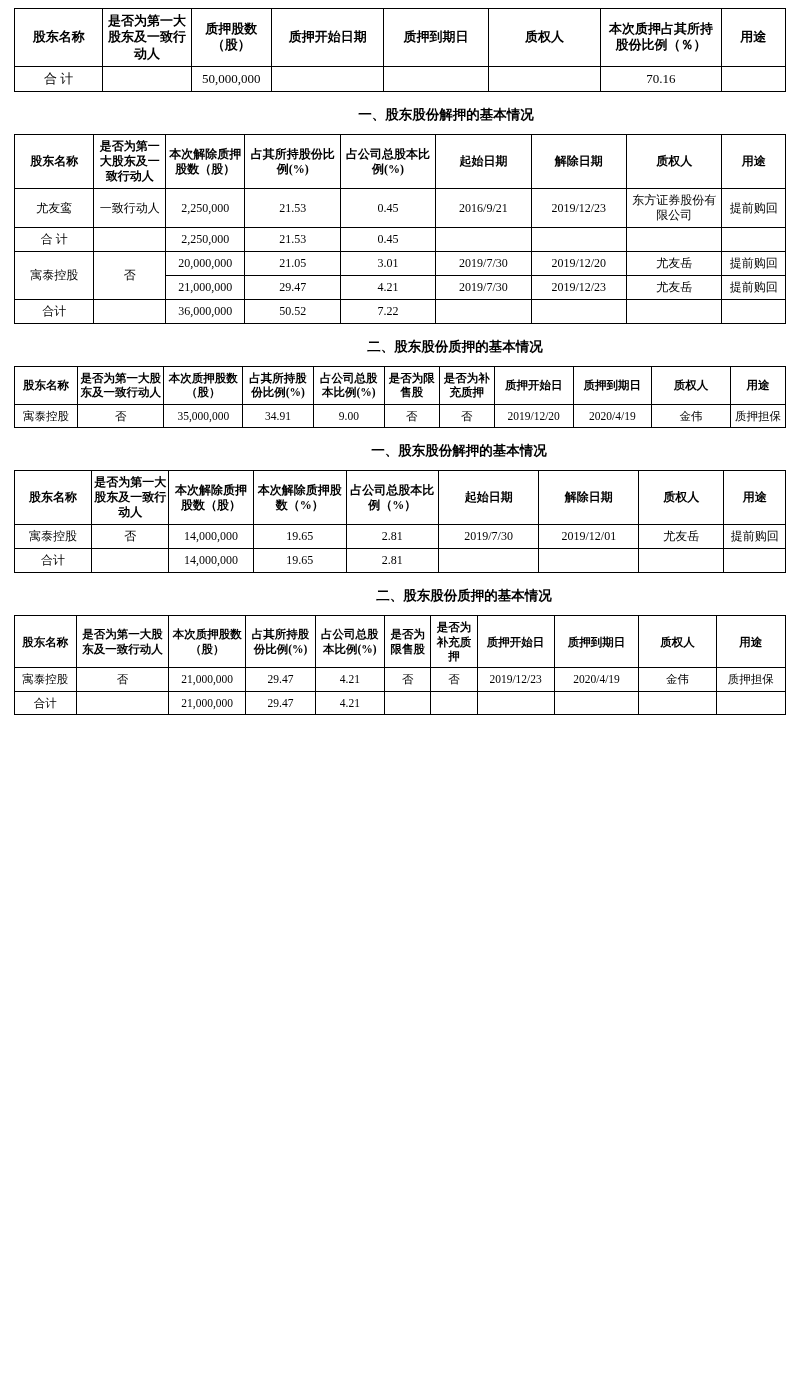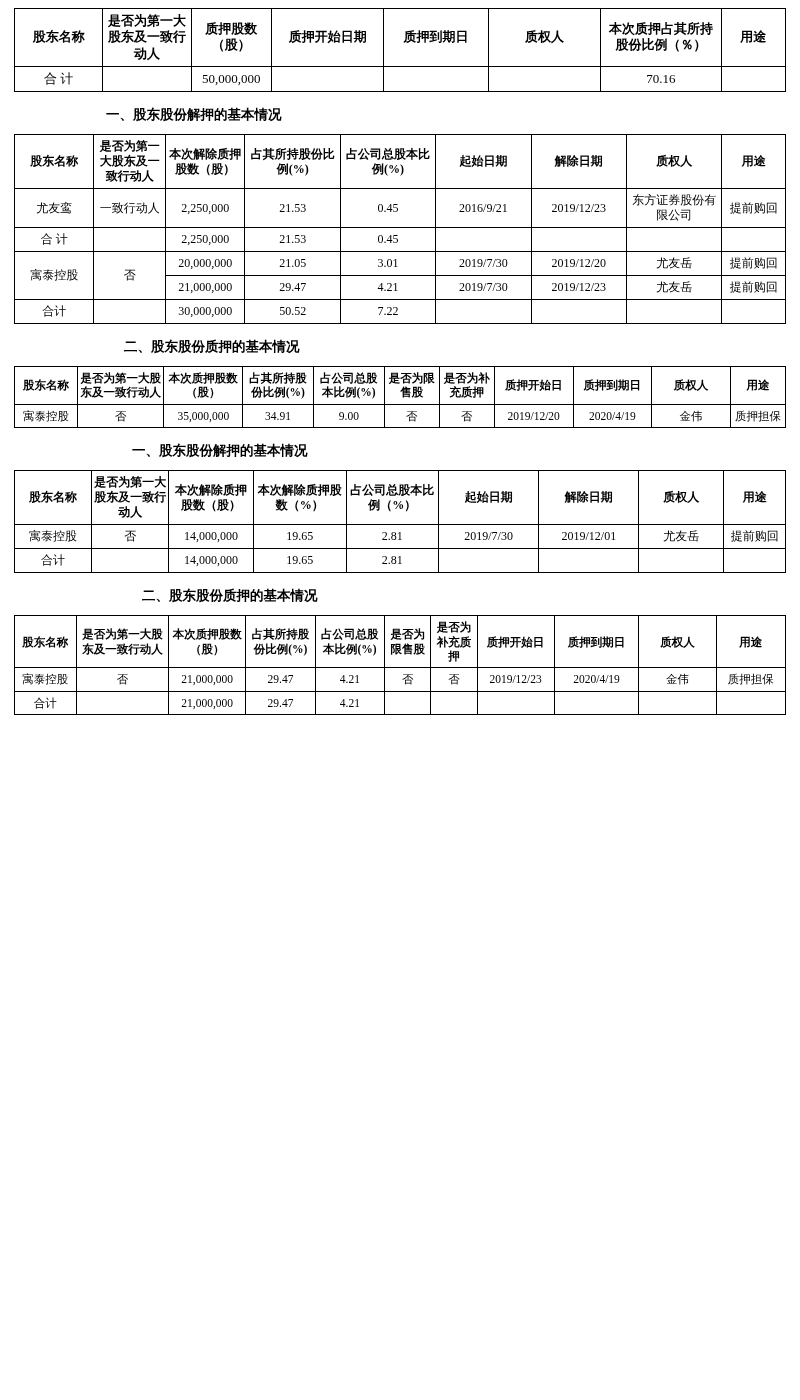--- a/index.html
+++ b/index.html
@@ -48,7 +48,7 @@
   .section-title {
     font-weight: bold;
     font-size: 13.5px;
-    text-align: left;
+    text-align: center;
     padding: 14px 0 10px 92px;
   }
   .section-title.indent-b {

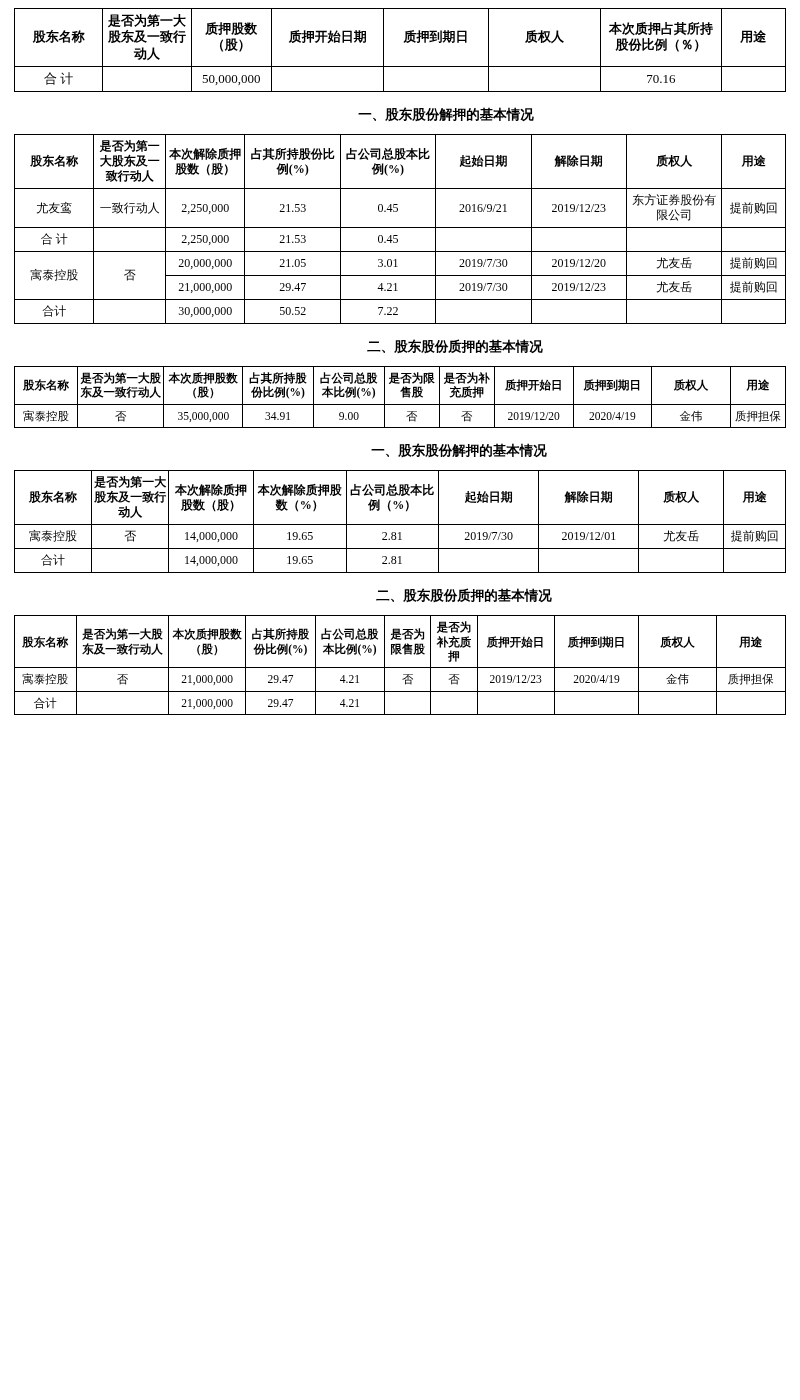--- a/index.html
+++ b/index.html
@@ -172,7 +172,7 @@
     <tr>
       <td>合计</td>
       <td></td>
-      <td>30,000,000</td>
+      <td>36,000,000</td>
       <td>50.52</td>
       <td>7.22</td>
       <td></td>

